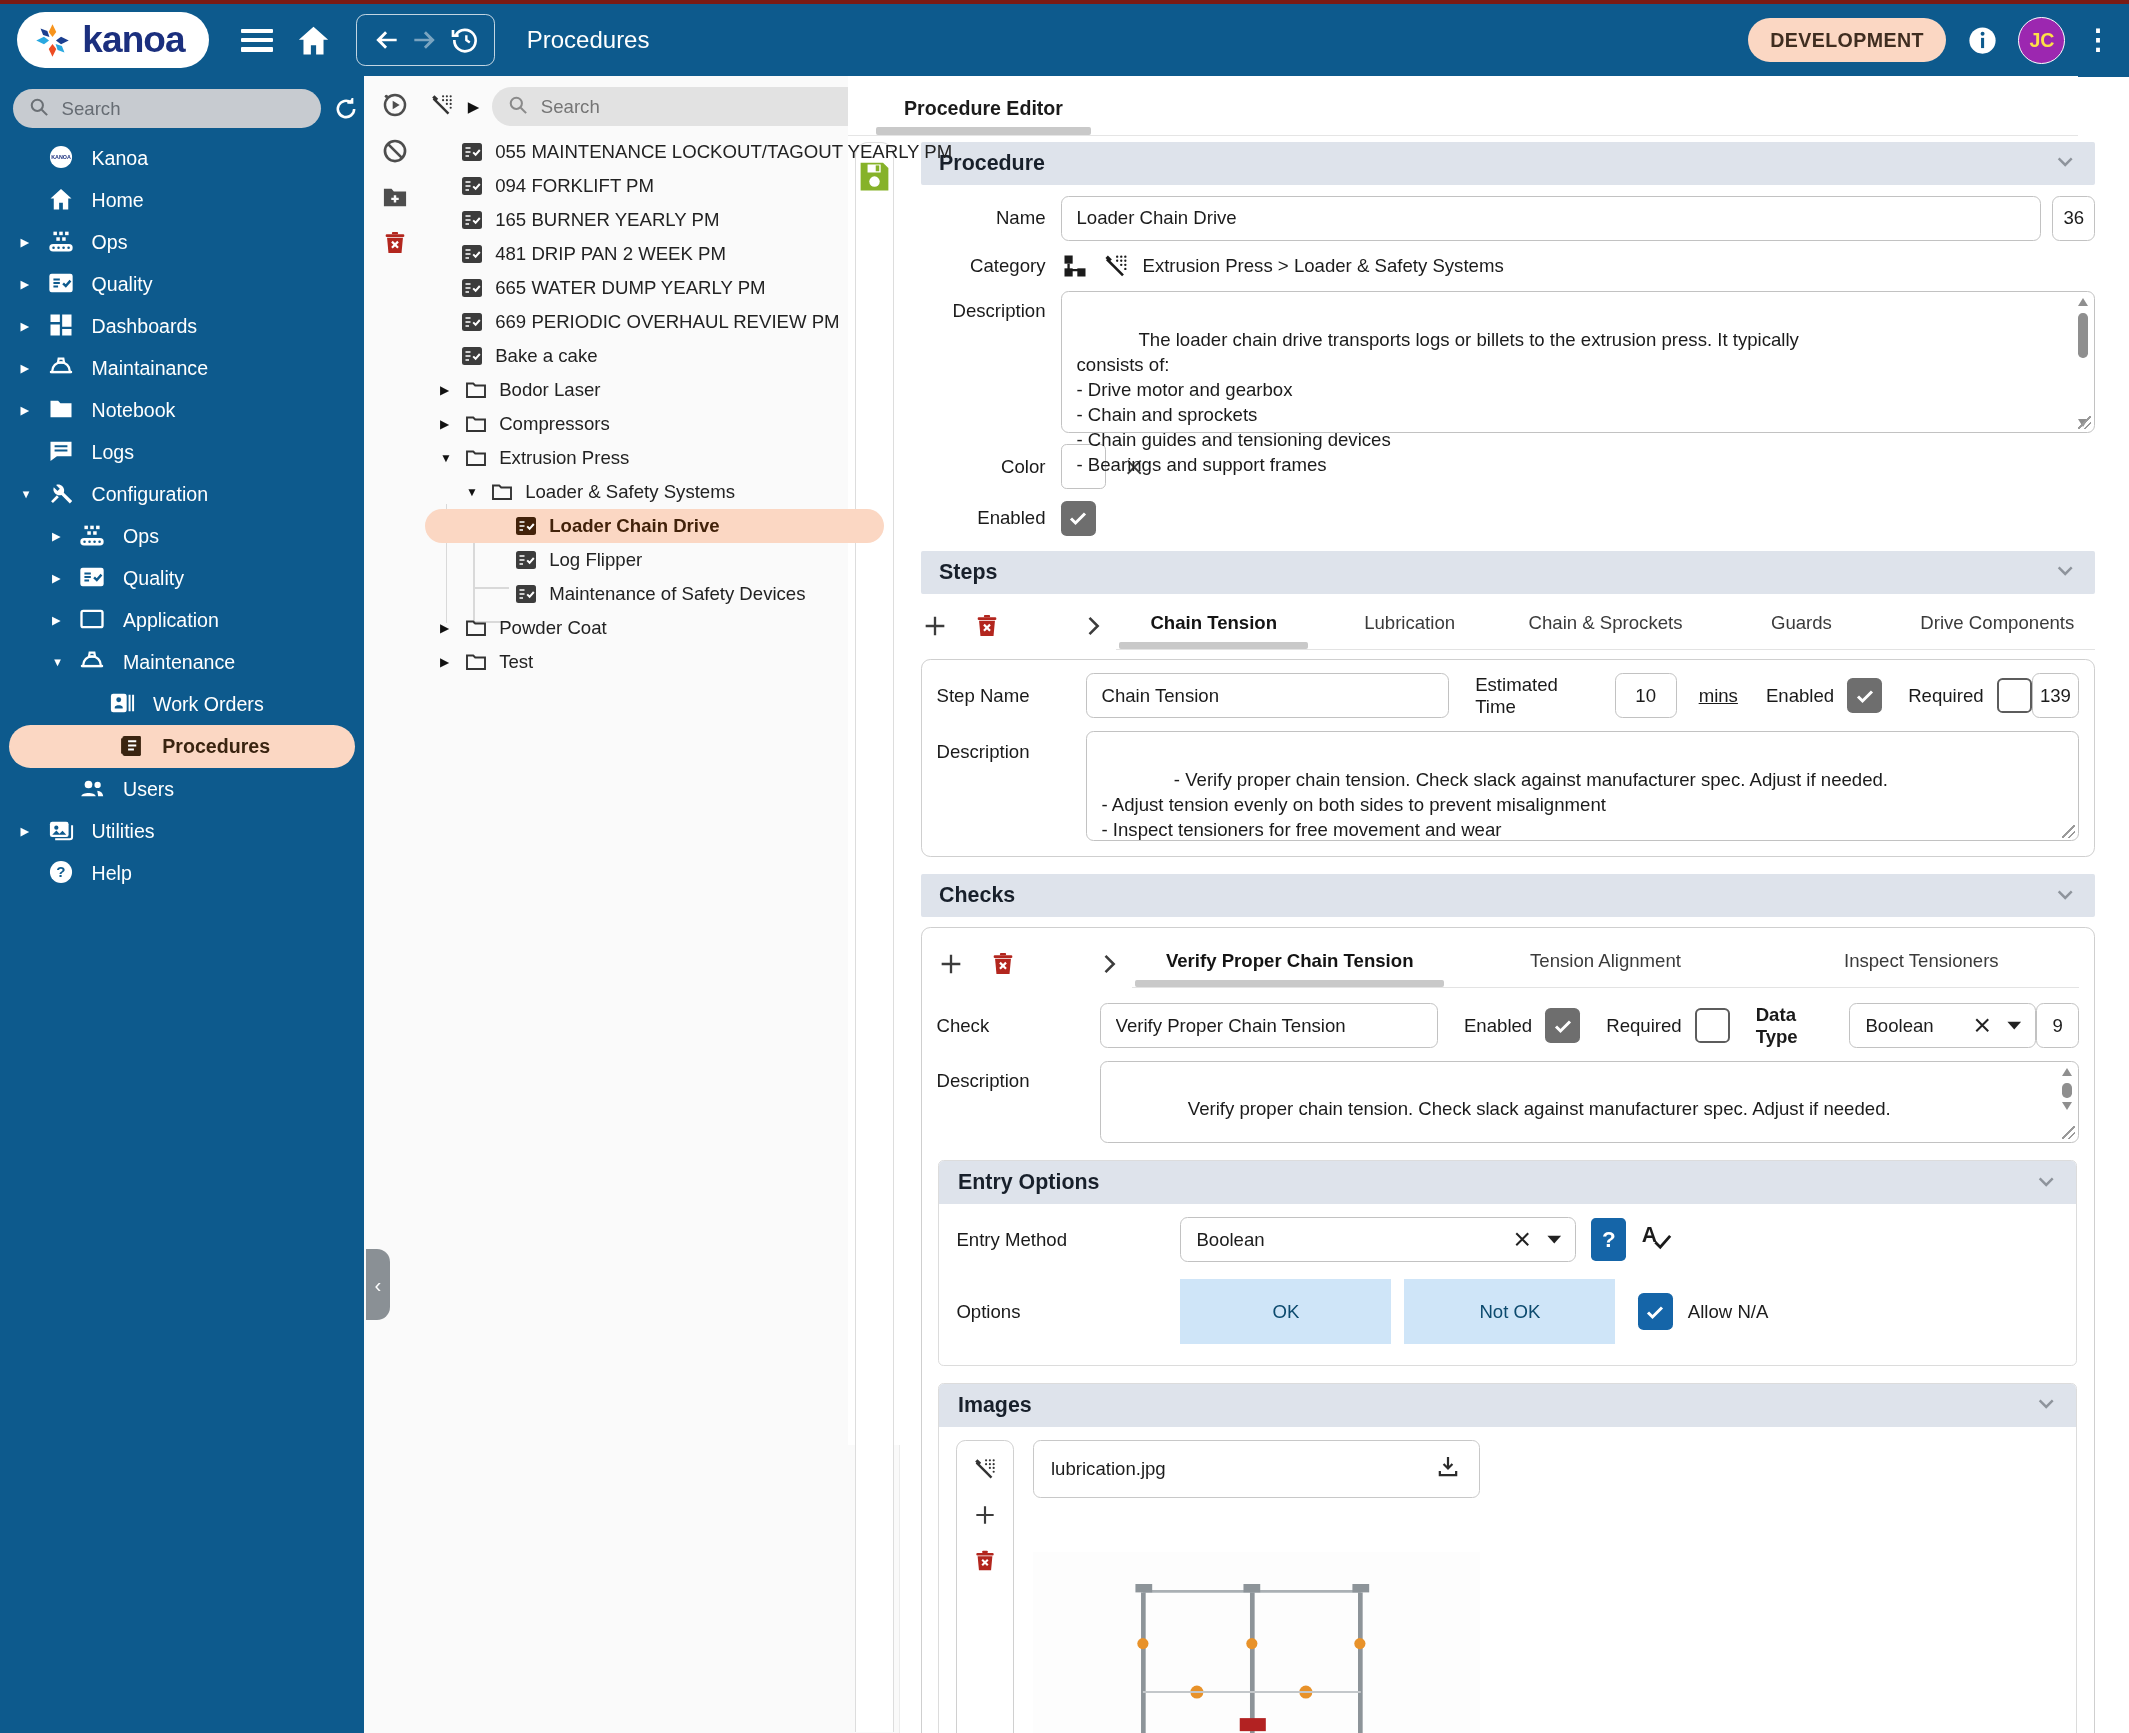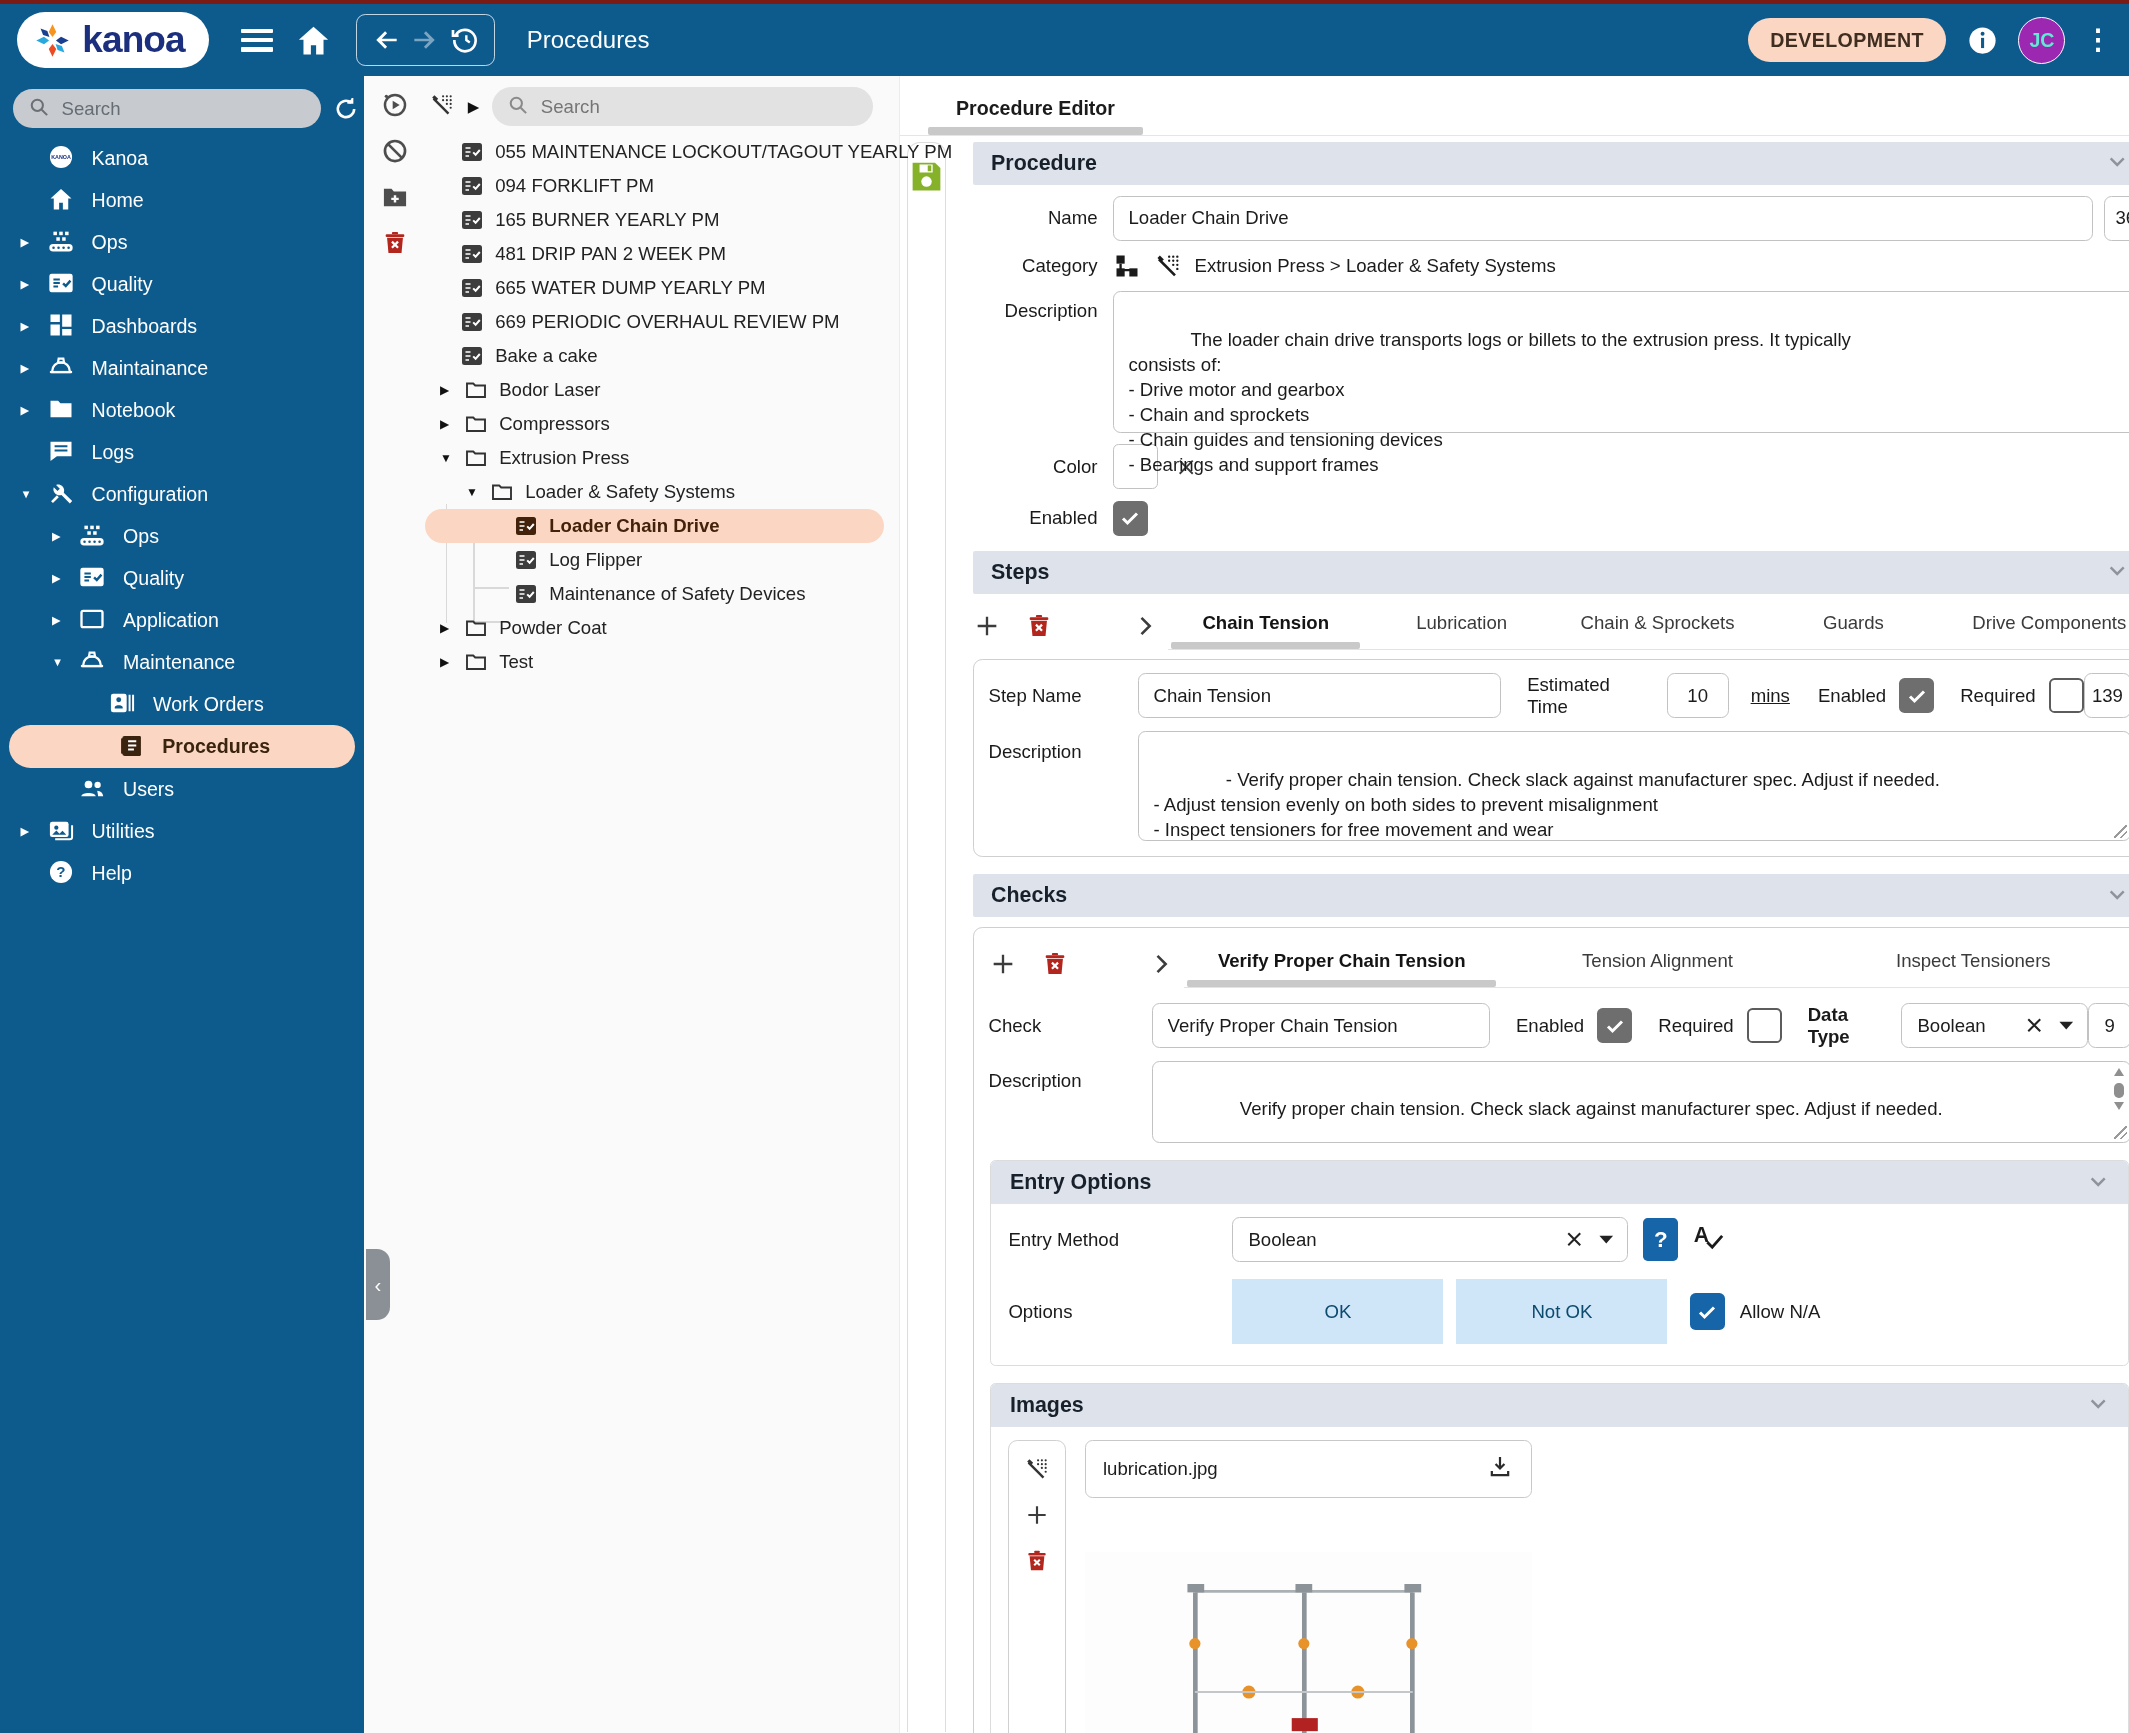--- a/index.html
+++ b/index.html
@@ -29,7 +29,7 @@
   .env-badge { background:var(--selection-peach,#fbd7c3); color:#3f2d20; font-weight:bold; font-size:19.6px;
     letter-spacing:0.4px; border-radius:22.4px; padding:10.3px 22.4px; }
   .info-btn svg { width:35px; height:35px; }
-  .avatar { width:47px; height:47px; border-radius:50%; background:var(--avatar-purple,#9c27b0); color:#5eead4;
+  .avatar { width:47px; height:47px; border-radius:50%; background:var(--avatar-purple,#9c27b0); color:#fde047;
     display:flex; align-items:center; justify-content:center; font-size:19.6px; font-weight:bold; border:1.9px solid #fff; cursor:pointer; }
   .dots { font-size:28px; font-weight:bold; letter-spacing:0; line-height:.6; }
 

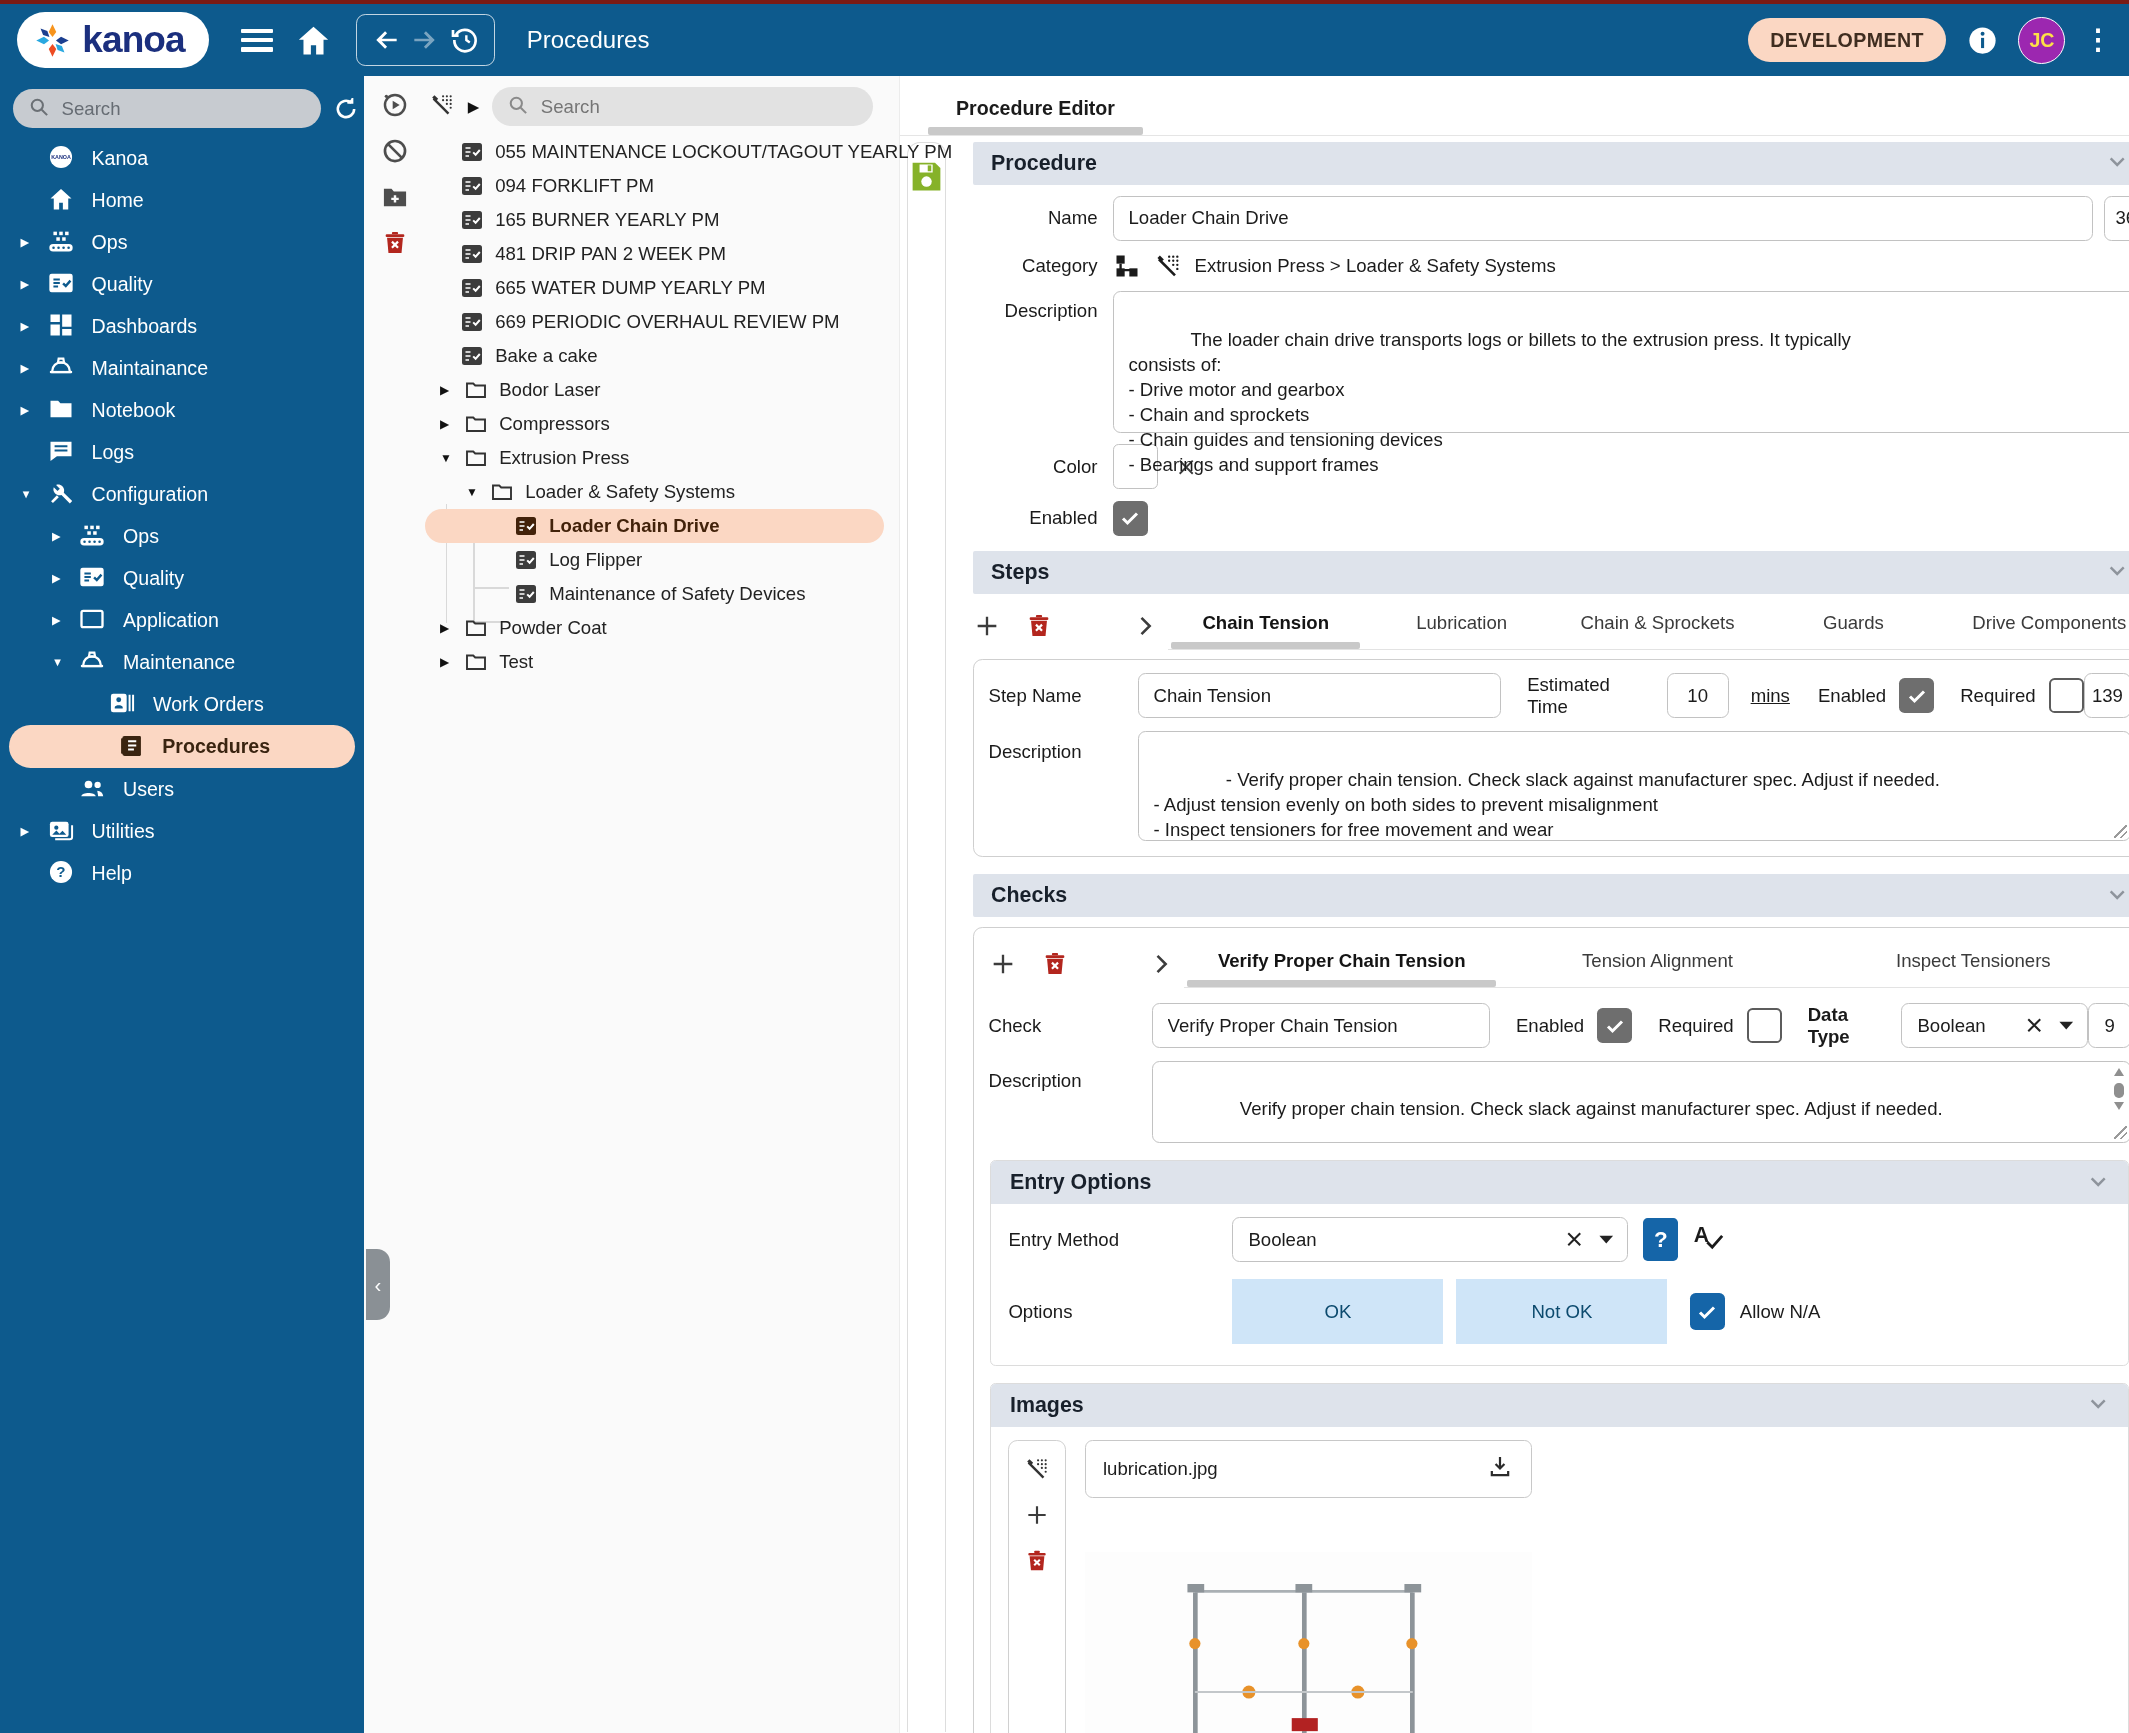--- a/index.html
+++ b/index.html
@@ -79,7 +79,7 @@
     border:none; border-radius:0 13px 13px 0; color:#fff; font-size:20.5px; cursor:pointer; }
 
   
-  .editor { position:absolute; left:900px; top:76px; width:1230px; height:1369px; background:#fff; }
+  .editor { position:absolute; left:848px; top:76px; width:1230px; height:1369px; background:#fff; }
   .tabrow { height:60px; border-bottom:0.9px solid #e5e5e5; display:flex; align-items:flex-end; padding-left:28px; }
   .tab { position:relative; padding:0 28px 15px 28px; font-size:19.6px; font-weight:bold; color:#1b1b1b; cursor:pointer; }
   .tab-underline { position:absolute; left:0; right:0; bottom:0; height:8.4px; background:#c9c9c9; border-radius:1.9px; }

